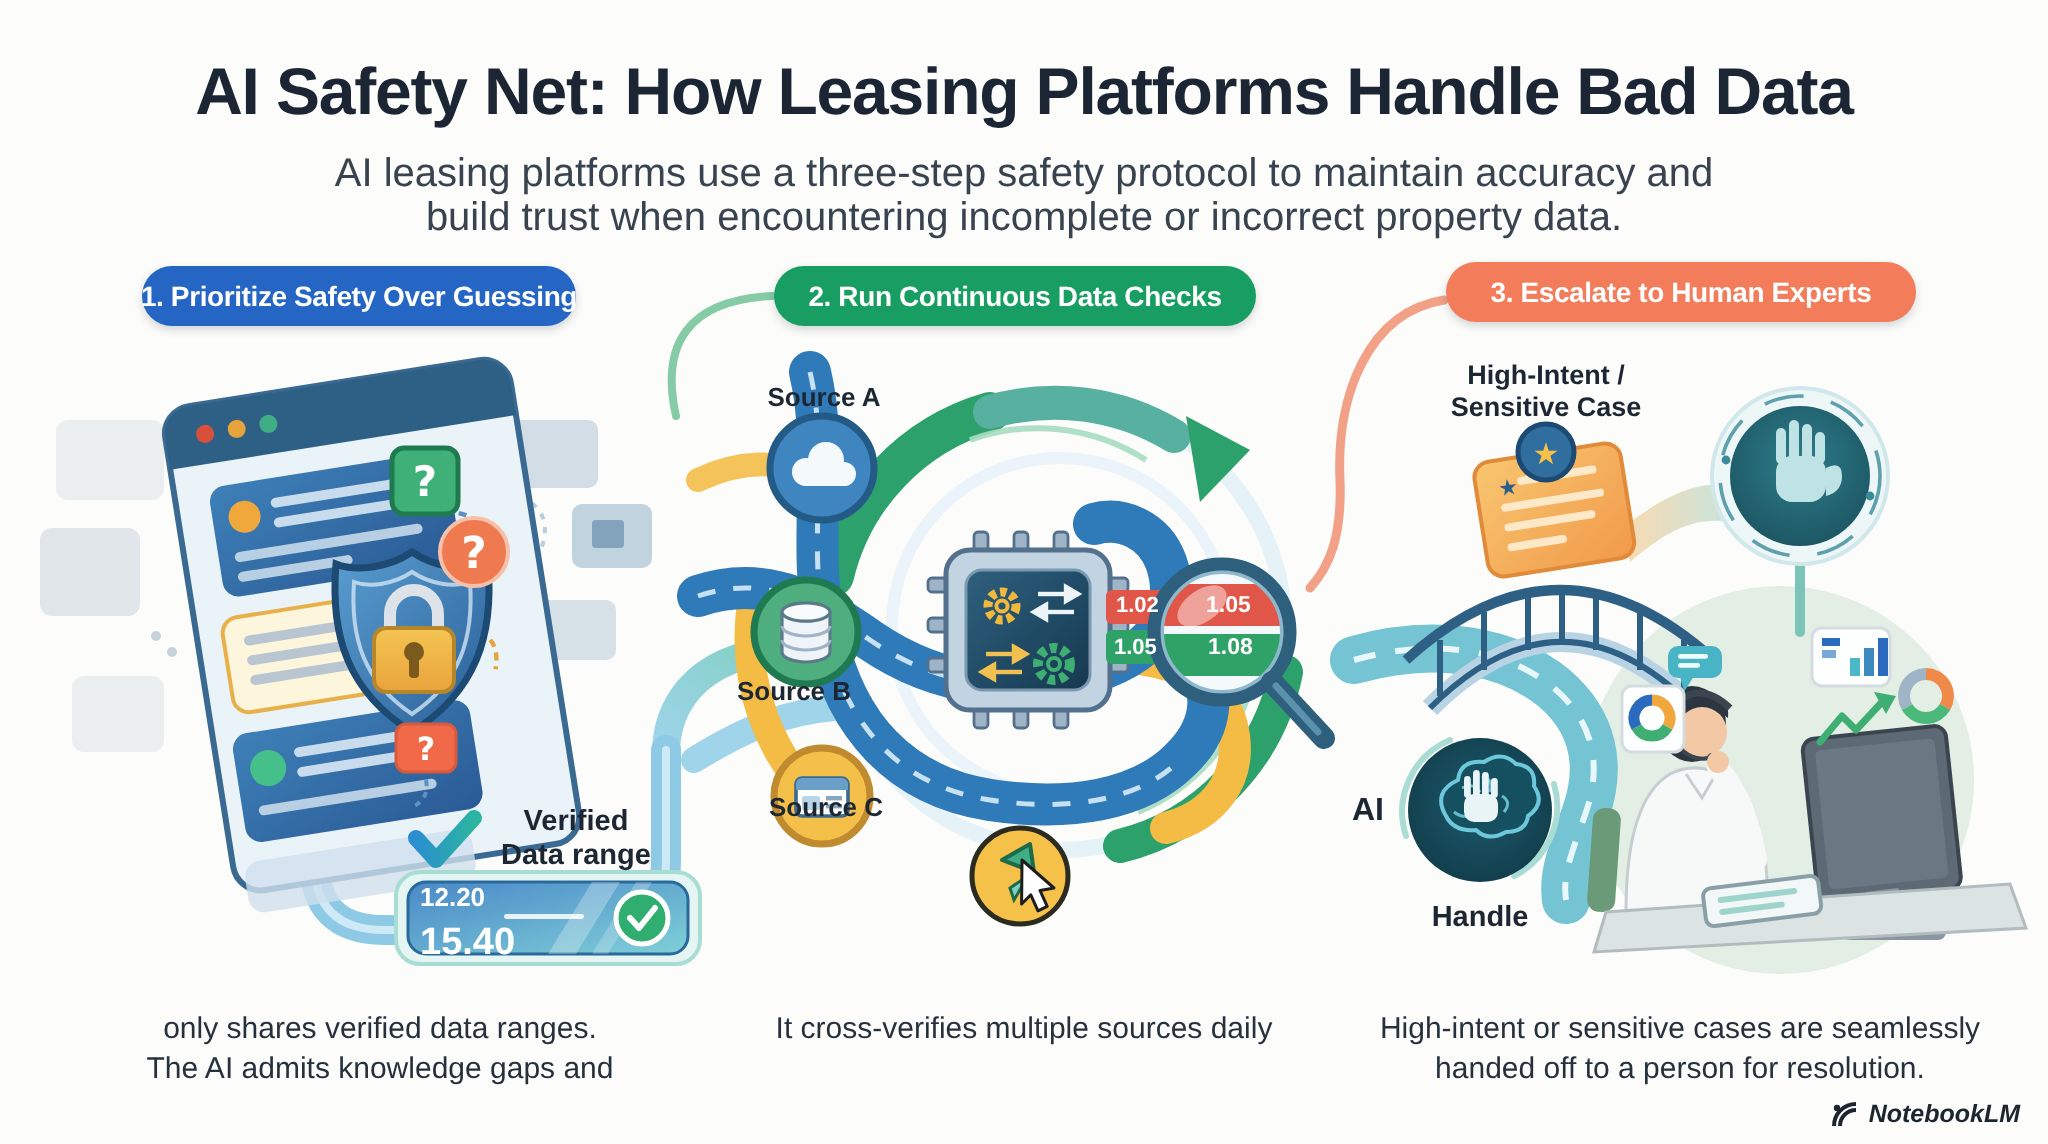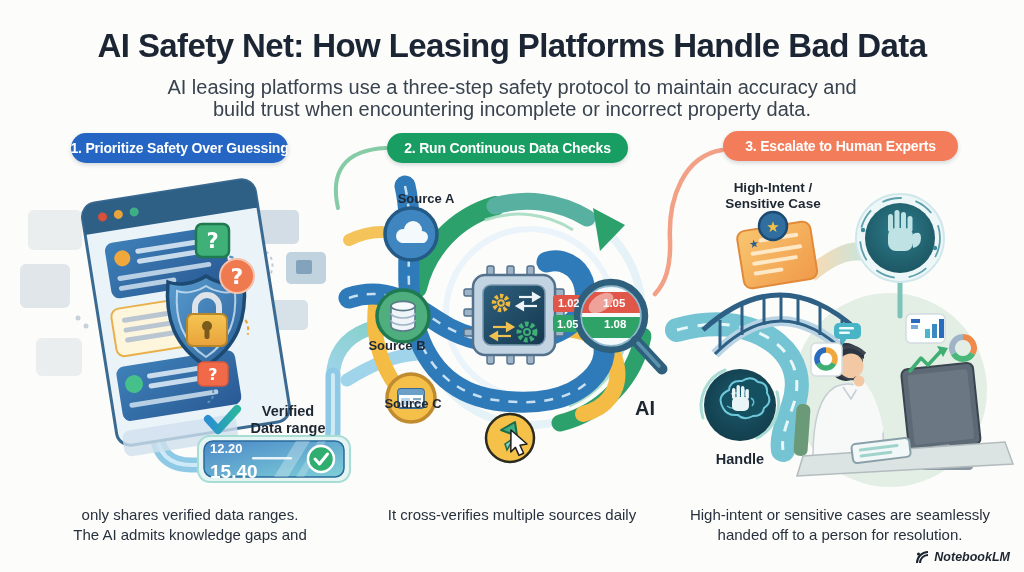--- a/index.html
+++ b/index.html
@@ -442,7 +442,7 @@
   <div class="abs num" style="left:210px;top:441px;font-size:13px;">12.20</div>
   <div class="abs num" style="left:210px;top:461px;font-size:19px;">15.40</div>
 
-  <div class="abs lbl lbl13" style="left:393px;top:191px;width:66px;">Source A</div>
+  <div class="abs lbl lbl13" style="left:379px;top:191px;width:66px;">Source A</div>
   <div class="abs lbl lbl13" style="left:364px;top:338px;width:66px;">Source B</div>
   <div class="abs lbl lbl13" style="left:380px;top:396px;width:66px;">Source C</div>
   <div class="abs num" style="left:558px;top:297px;font-size:11px;">1.02</div>

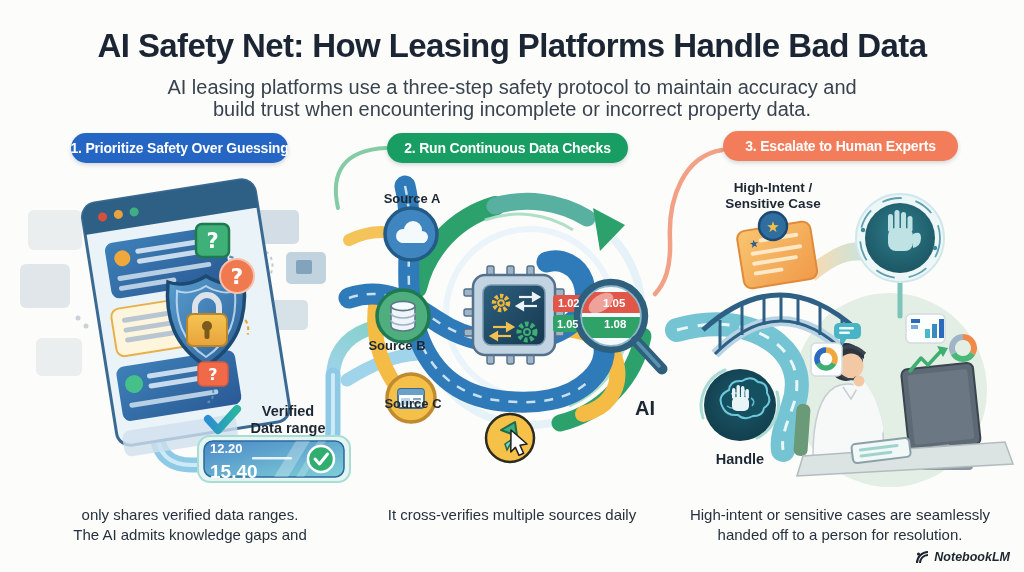--- a/index.html
+++ b/index.html
@@ -452,7 +452,7 @@
 
   <div class="abs lbl" style="left:700px;top:180px;width:146px;font-size:13.5px;">High-Intent /</div>
   <div class="abs lbl" style="left:700px;top:196px;width:146px;font-size:13.5px;">Sensitive Case</div>
-  <div class="abs lbl" style="left:627px;top:397px;width:36px;font-size:20px;text-align:center;">AI</div>
+  <div class="abs lbl" style="left:666px;top:397px;width:36px;font-size:16px;text-align:center;">AI</div>
   <div class="abs lbl" style="left:703px;top:451px;width:74px;font-size:14.5px;">Handle</div>
 
   <div class="abs caption" style="left:30px;top:505px;width:320px;">

